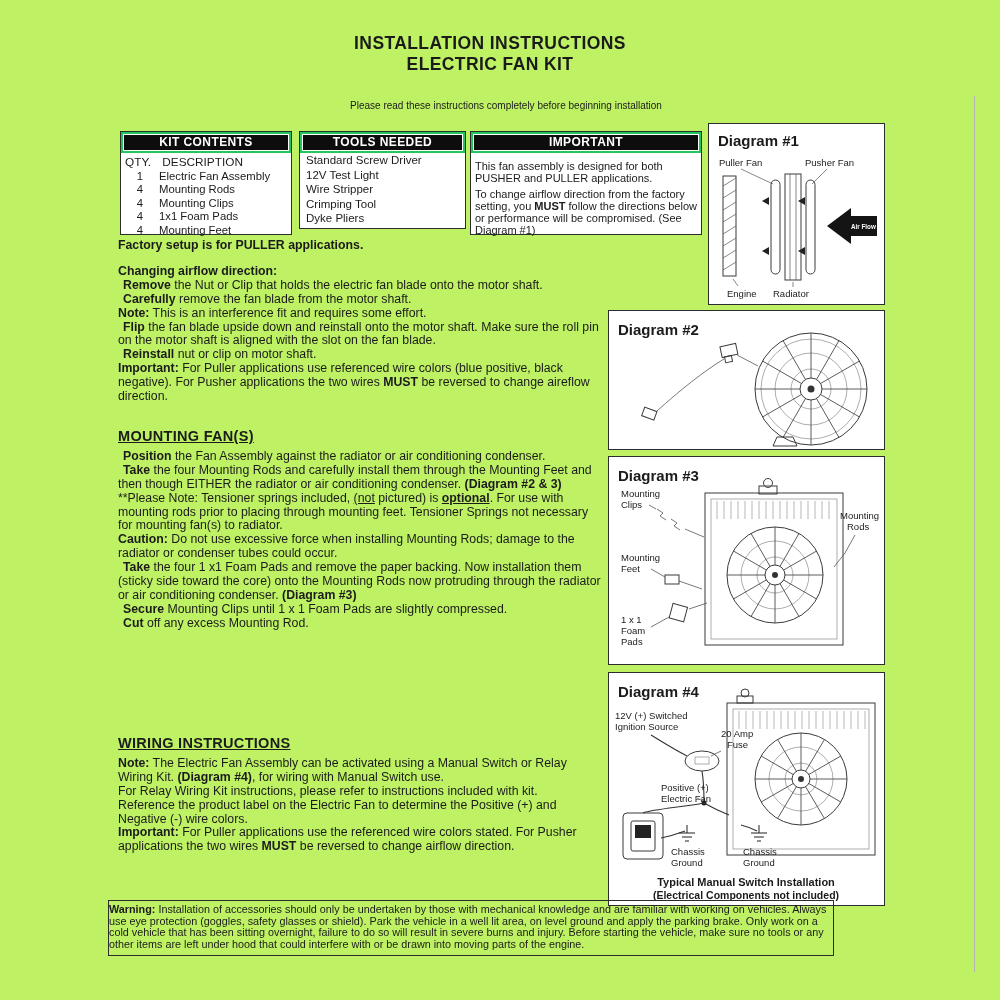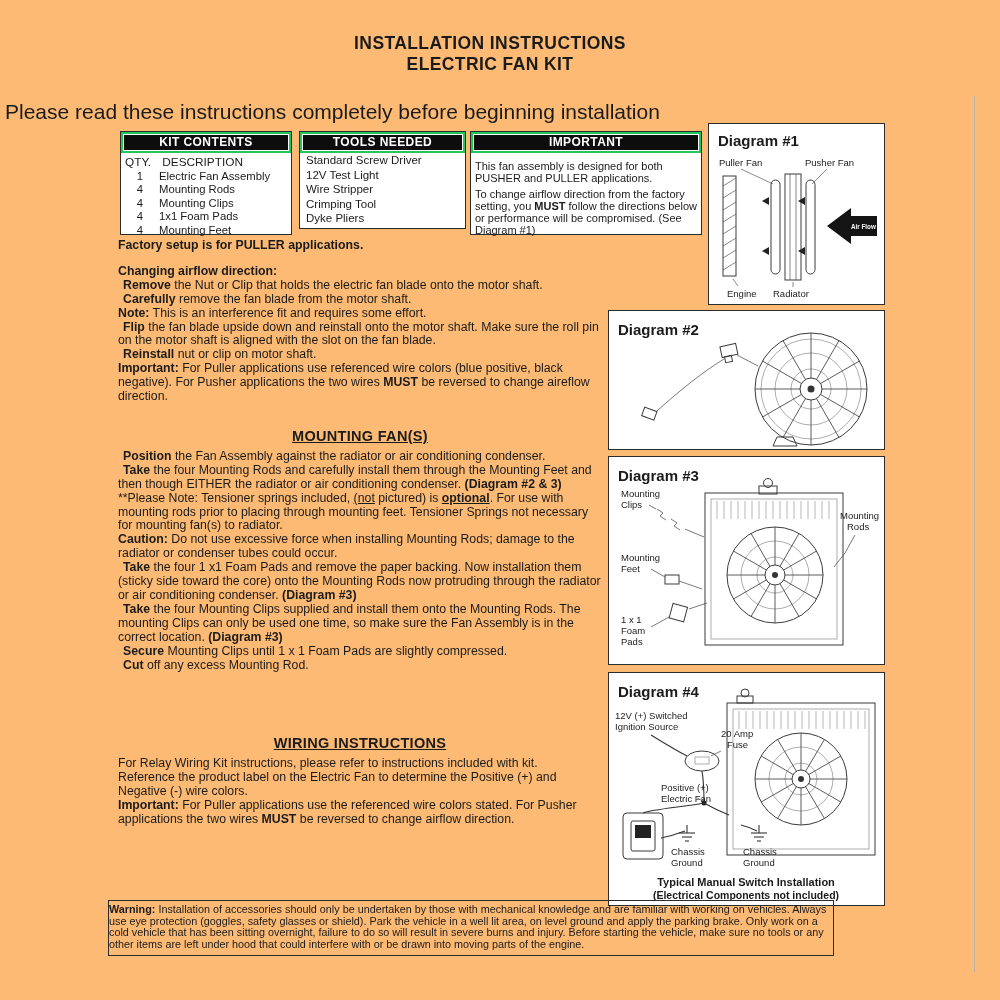--- a/index.html
+++ b/index.html
@@ -4,7 +4,7 @@
 <style>
   * { margin:0; padding:0; box-sizing:border-box; }
   html,body { background:#fff; }
-  .page { position:relative; width:1000px; height:1000px; background:#fdba74;
+  .page { position:relative; width:1000px; height:1000px; background:#bef264;
           font-family:"Liberation Sans",sans-serif; color:#1b1b1b; overflow:hidden; }
 
   .title { position:absolute; top:33px; left:0; width:980px; text-align:center;

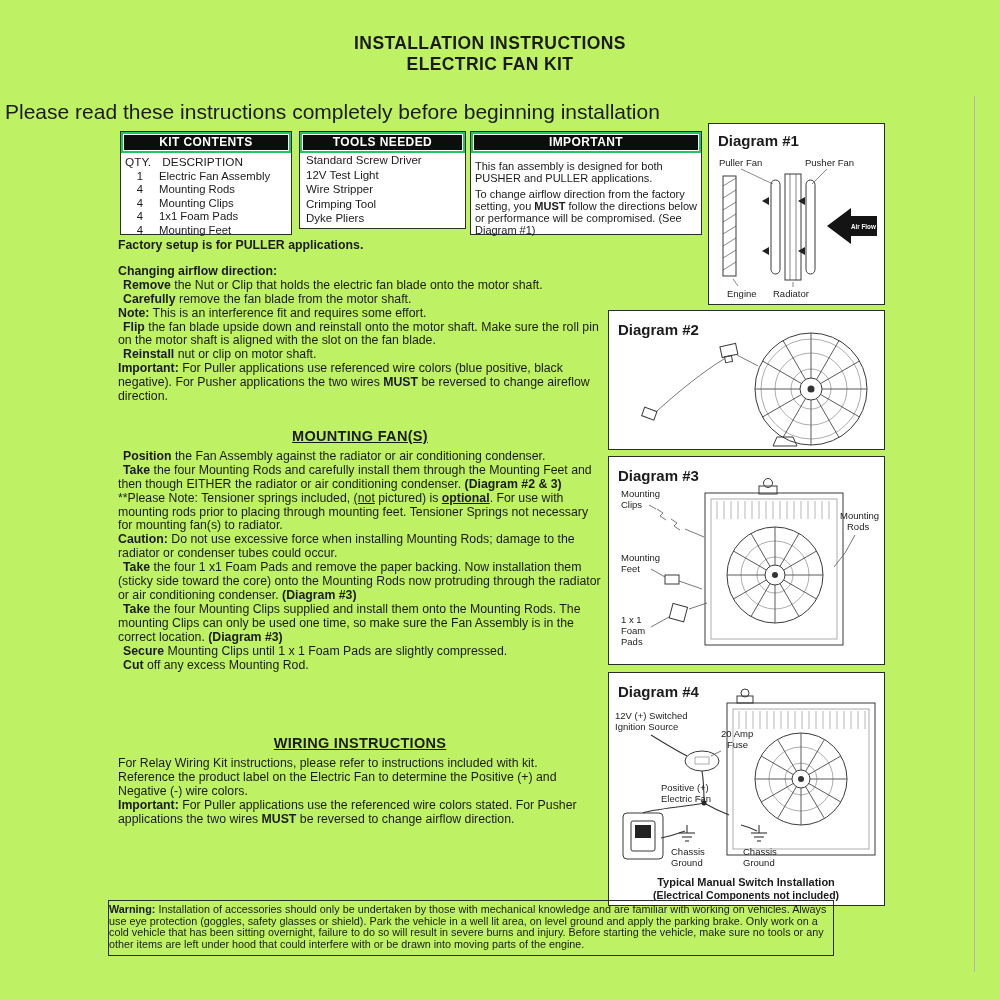--- a/index.html
+++ b/index.html
@@ -9,7 +9,7 @@
 
   .title { position:absolute; top:33px; left:0; width:980px; text-align:center;
            font-size:17.5px; font-weight:bold; letter-spacing:.4px; line-height:21px; }
-  .subtitle { position:absolute; top:100px; left:5px; width:980px; text-align:left; font-size:21px; }
+  .subtitle { position:absolute; top:100px; left:16px; width:980px; text-align:center; font-size:10px; }
 
   .tbl { position:absolute; border:1px solid #2c2c2c; background:#fff; }
   .tbl-hd { background:#0d0d0d; color:#fff; font-weight:bold; font-size:12px; text-align:center;

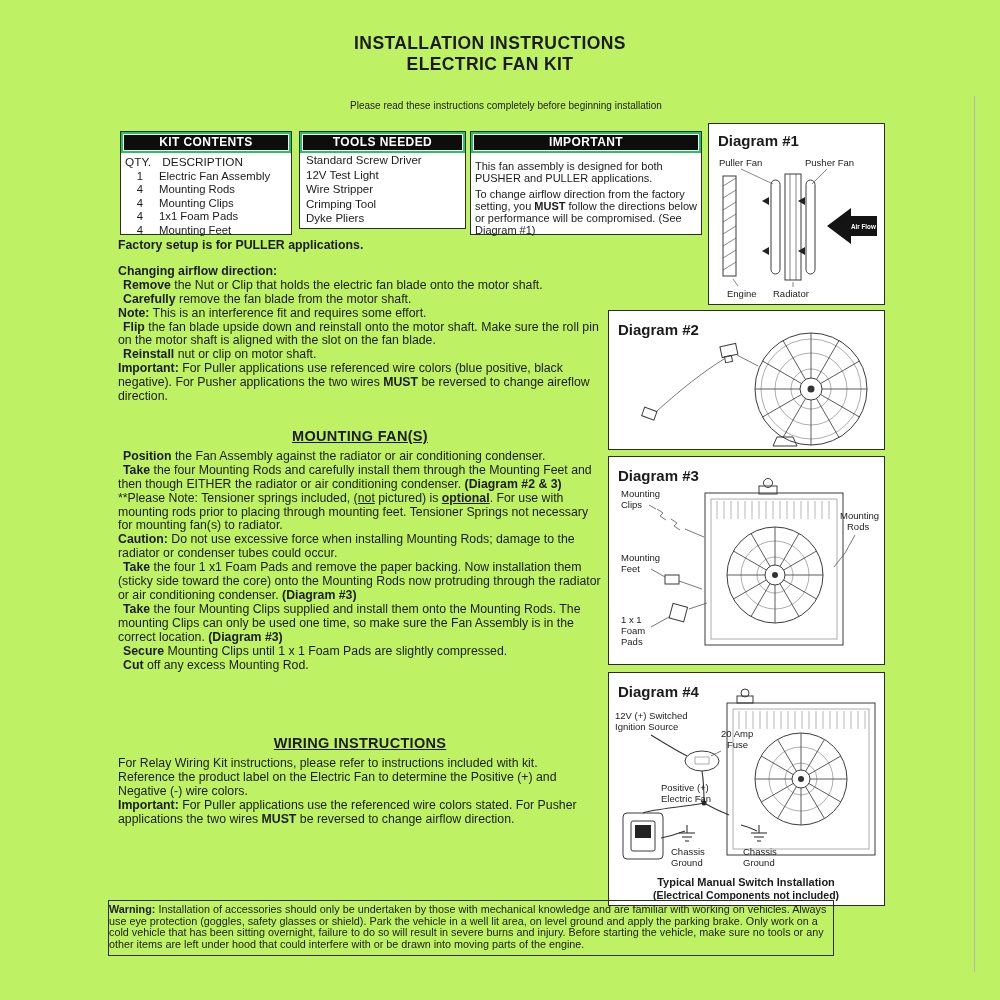--- a/index.html
+++ b/index.html
@@ -38,7 +38,7 @@
   .factory { font-weight:bold; margin-bottom:12px; }
   .sec-hd { font-weight:bold; }
   .bigsec { font-size:14.5px; font-weight:bold; text-decoration:underline;
-            letter-spacing:.3px; margin-bottom:6px;text-align:center; }
+            letter-spacing:.3px; margin-bottom:6px; }
   p.ln { margin:0; }
   p.ind { text-indent:5px; }
   .gap-t { margin-top:13px; }

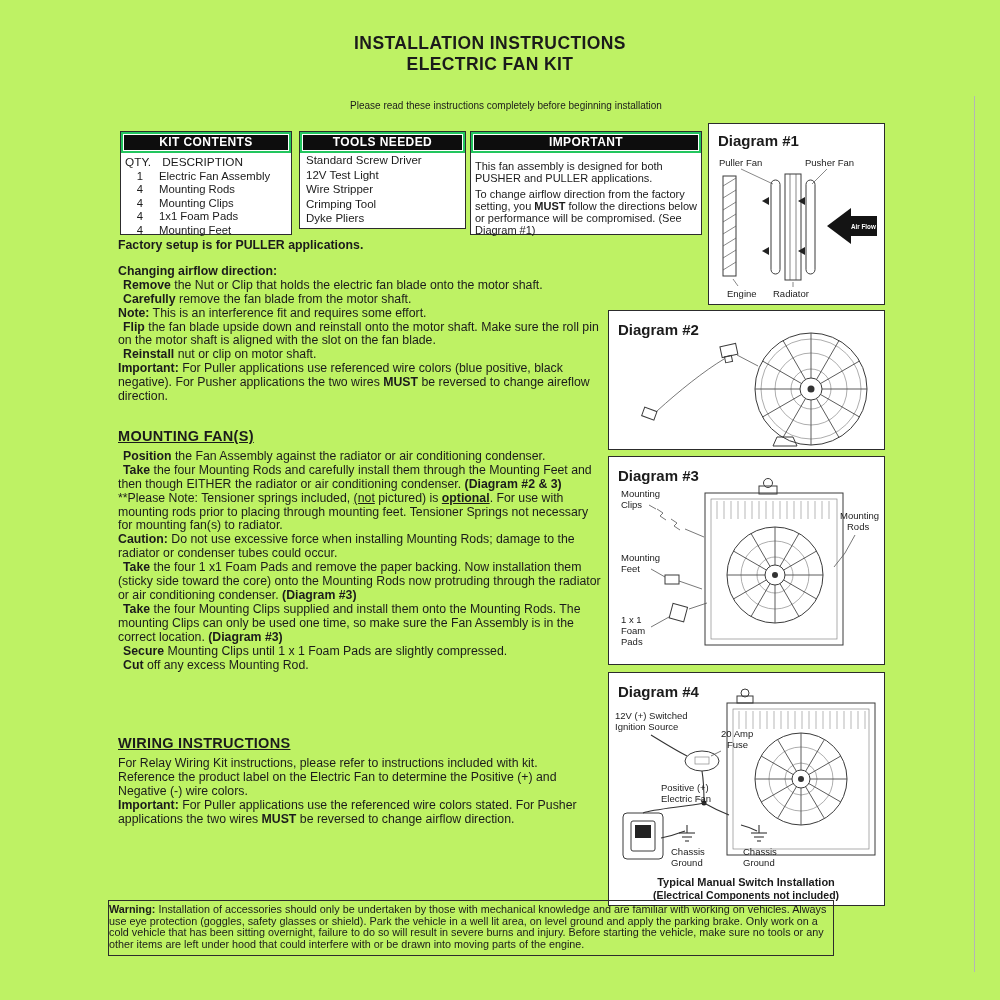--- a/index.html
+++ b/index.html
@@ -126,7 +126,6 @@
     <p class="ln ind"><b>Take</b> the four Mounting Rods and carefully install them through the Mounting Feet and then though EITHER the radiator or air conditioning condenser. <b>(Diagram #2 &amp; 3)</b> **Please Note: Tensioner springs included, <u>(not</u> pictured) is <b><u>optional</u></b>. For use with mounting rods prior to placing through mounting feet. Tensioner Springs not necessary for mounting fan(s) to radiator.</p>
     <p class="ln"><b>Caution:</b> Do not use excessive force when installing Mounting Rods; damage to the radiator or condenser tubes could occur.</p>
     <p class="ln ind"><b>Take</b> the four 1 x1 Foam Pads and remove the paper backing. Now installation them (sticky side toward the core) onto the Mounting Rods now protruding through the radiator or air conditioning condenser. <b>(Diagram #3)</b></p>
-    <p class="ln ind"><b>Take</b> the four Mounting Clips supplied and install them onto the Mounting Rods. The mounting Clips can only be used one time, so make sure the Fan Assembly is in the correct location. <b>(Diagram #3)</b></p>
     <p class="ln ind"><b>Secure</b> Mounting Clips until 1 x 1 Foam Pads are slightly compressed.</p>
     <p class="ln ind"><b>Cut</b> off any excess Mounting Rod.</p>
   </div>

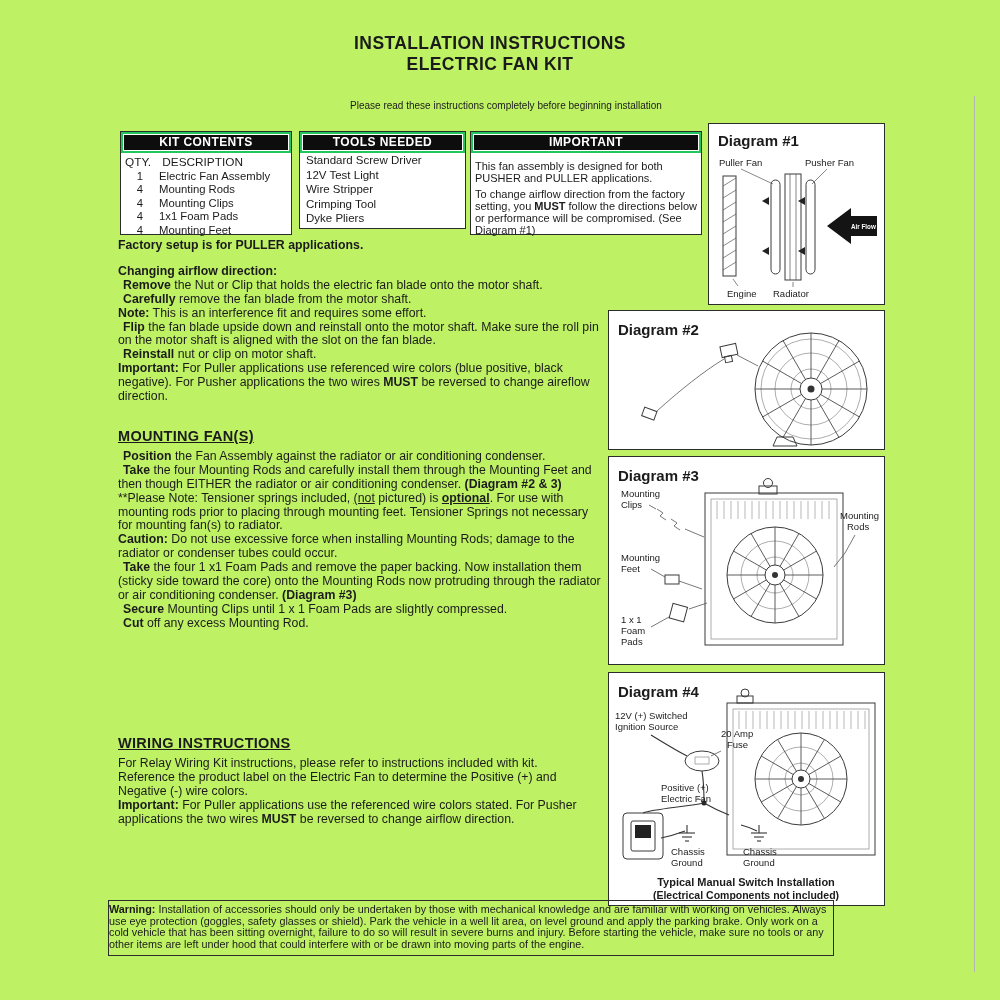--- a/index.html
+++ b/index.html
@@ -132,6 +132,7 @@
 
   <div class="block block-c">
     <h2 class="bigsec">WIRING INSTRUCTIONS</h2>
+    <p class="ln"><b>Note:</b> The Electric Fan Assembly can be activated using a Manual Switch or Relay Wiring Kit. <b>(Diagram #4)</b>, for wiring with Manual Switch use.</p>
     <p class="ln">For Relay Wiring Kit instructions, please refer to instructions included with kit.</p>
     <p class="ln gap-t">Reference the product label on the Electric Fan to determine the Positive (+) and Negative (-) wire colors.</p>
     <p class="ln gap-t2"><b>Important:</b> For Puller applications use the referenced wire colors stated. For Pusher applications the two wires <b>MUST</b> be reversed to change airflow direction.</p>

